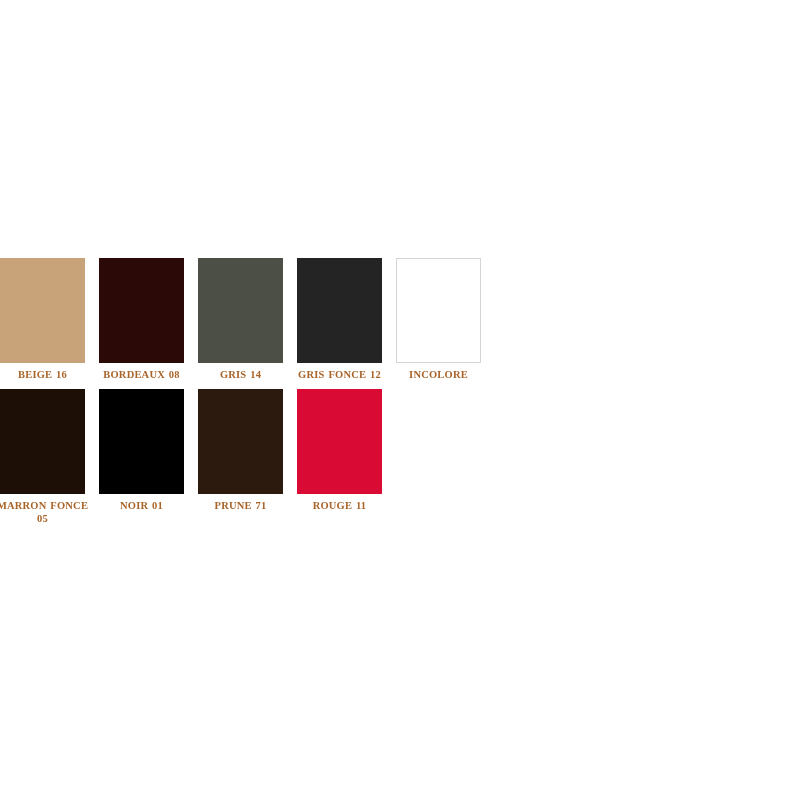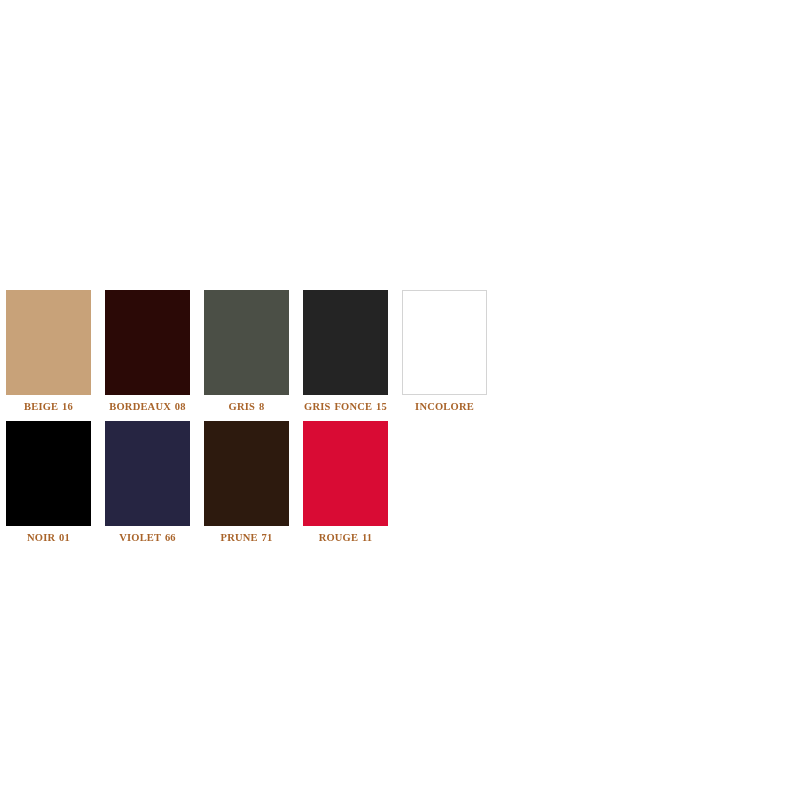--- a/index.html
+++ b/index.html
@@ -18,10 +18,9 @@
   }
   #swatch-board {
     position: absolute;
-    left: 6px;
+    left: 0;
     top: 258px;
     width: 792px;
-    margin-top: 32px;
   }
   .swatch-row {
     display: flex;

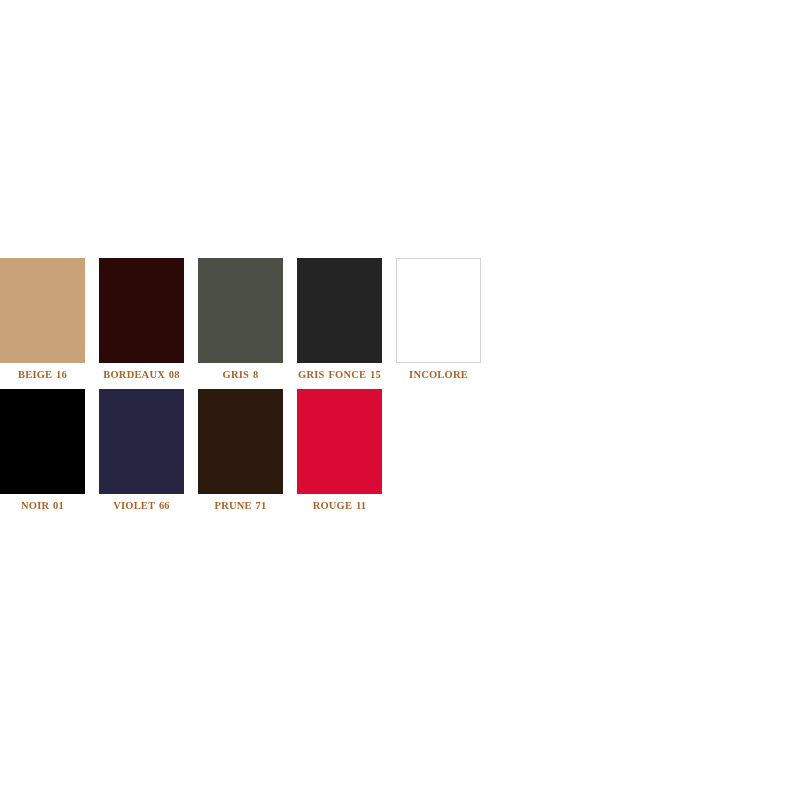--- a/index.html
+++ b/index.html
@@ -80,7 +80,7 @@
         </div>
         <div class="swatch-cell">
           <div class="swatch-chip" style="background-color: rgb(75, 79, 70);"></div>
-          <div class="swatch-label">GRIS 8</div>
+          <div class="swatch-label">GRIS 14</div>
         </div>
         <div class="swatch-cell">
           <div class="swatch-chip" style="background-color: rgb(36, 36, 36);"></div>

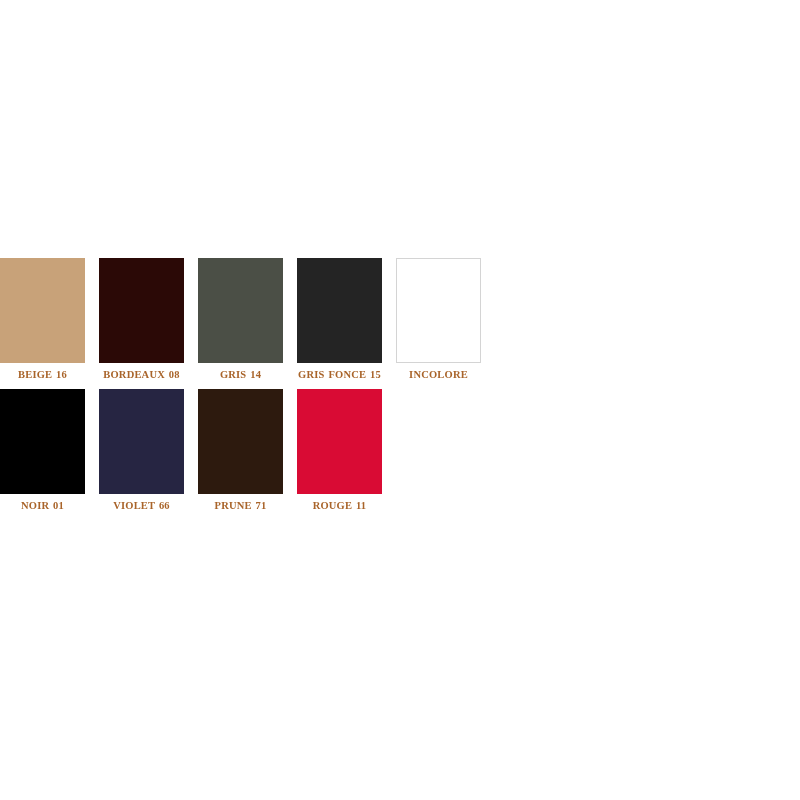--- a/index.html
+++ b/index.html
@@ -84,7 +84,7 @@
         </div>
         <div class="swatch-cell">
           <div class="swatch-chip" style="background-color: rgb(36, 36, 36);"></div>
-          <div class="swatch-label">GRIS FONCE 15</div>
+          <div class="swatch-label">GRIS FONCE 12</div>
         </div>
         <div class="swatch-cell">
           <div class="swatch-chip bordered" style="background-color: rgb(255, 255, 255);"></div>

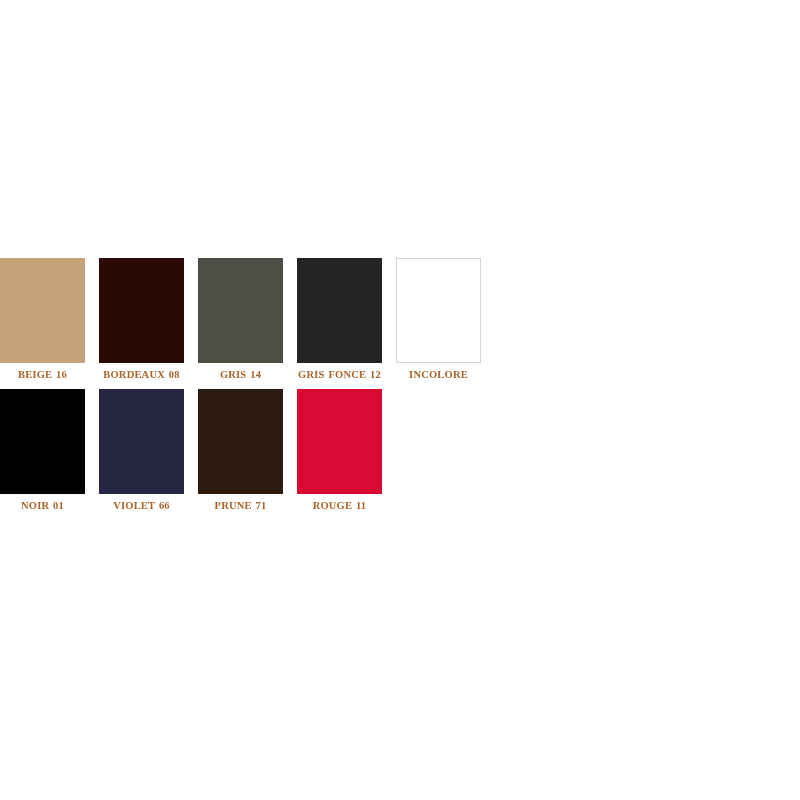--- a/index.html
+++ b/index.html
@@ -93,6 +93,10 @@
       </div>
     <div class="swatch-row row-2">
         <div class="swatch-cell">
+          <div class="swatch-chip" style="background-color: rgb(29, 14, 6);"></div>
+          <div class="swatch-label">MARRON FONCE 05</div>
+        </div>
+        <div class="swatch-cell">
           <div class="swatch-chip" style="background-color: rgb(0, 0, 0);"></div>
           <div class="swatch-label">NOIR 01</div>
         </div>

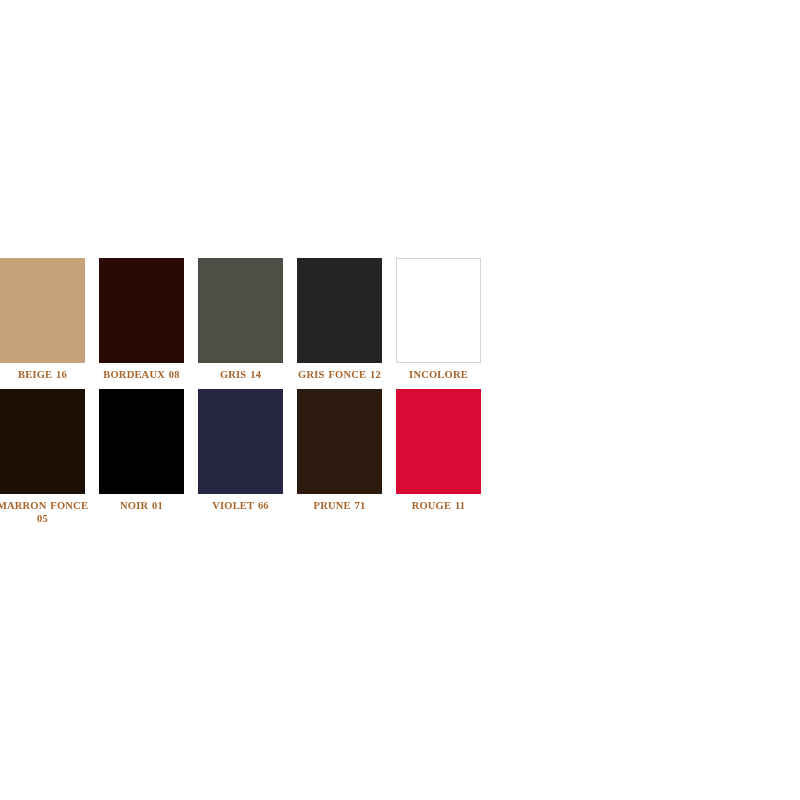--- a/index.html
+++ b/index.html
@@ -101,10 +101,6 @@
           <div class="swatch-label">NOIR 01</div>
         </div>
         <div class="swatch-cell">
-          <div class="swatch-chip" style="background-color: rgb(38, 37, 66);"></div>
-          <div class="swatch-label">VIOLET 66</div>
-        </div>
-        <div class="swatch-cell">
           <div class="swatch-chip" style="background-color: rgb(45, 26, 14);"></div>
           <div class="swatch-label">PRUNE 71</div>
         </div>

